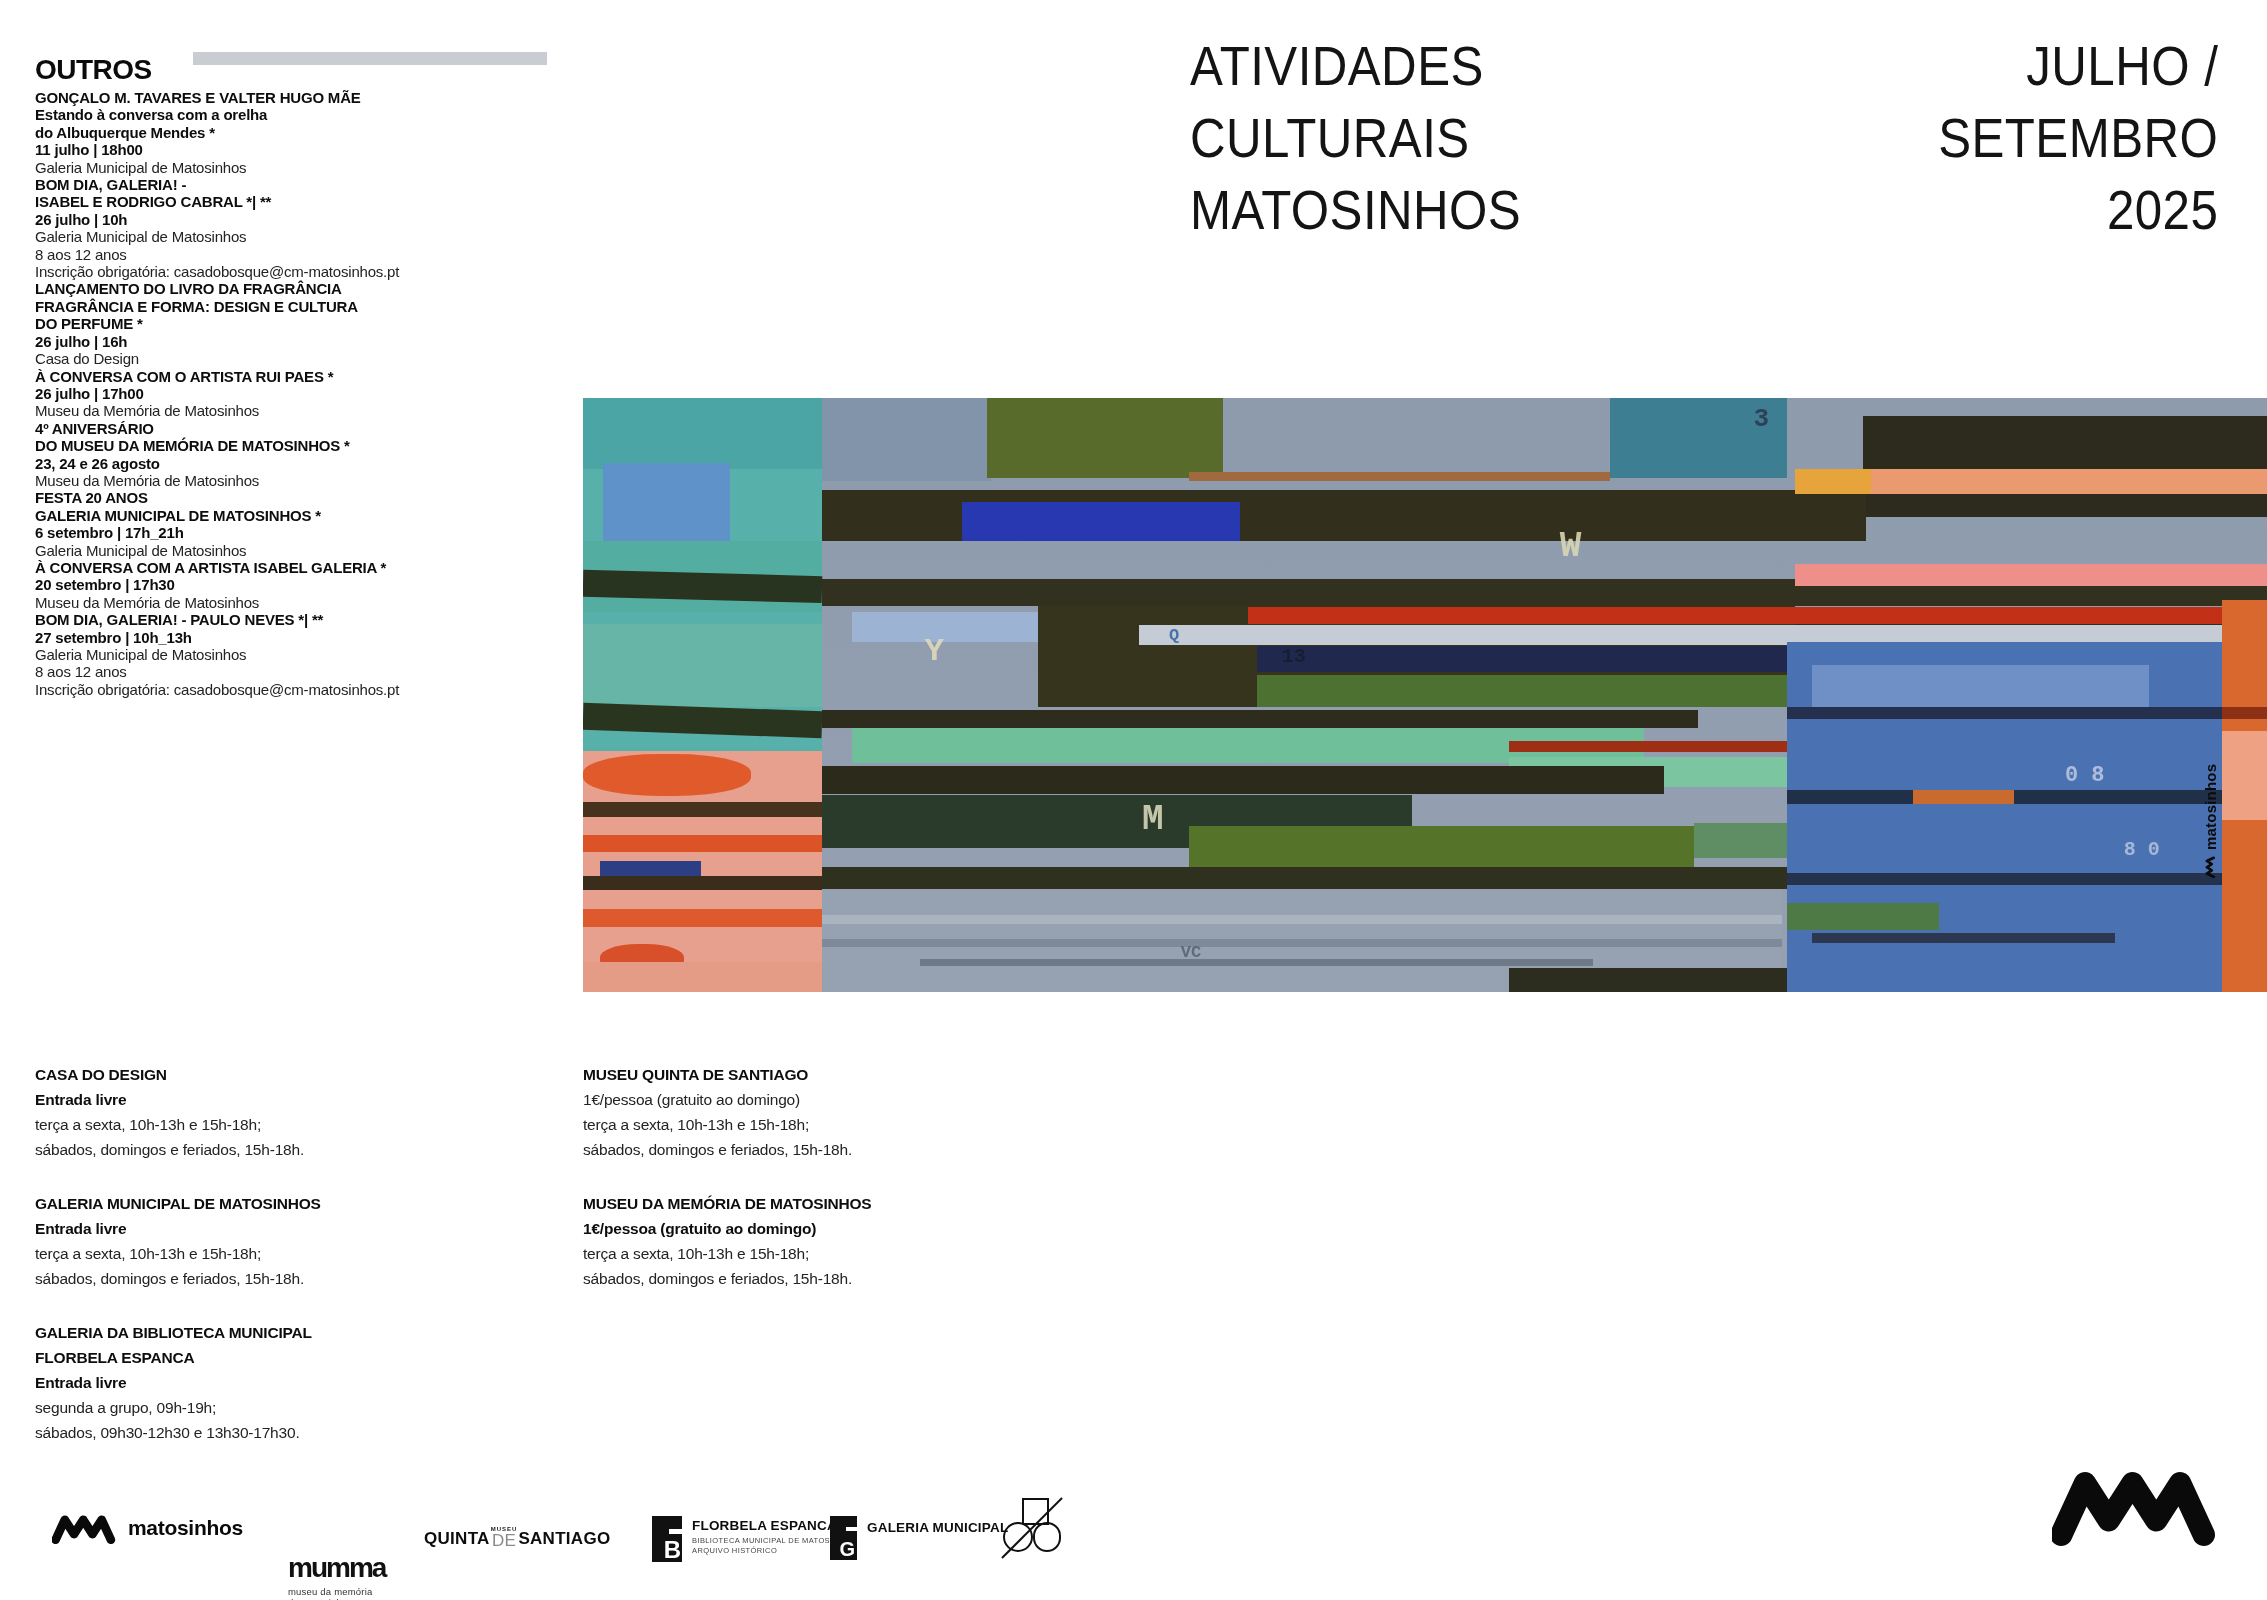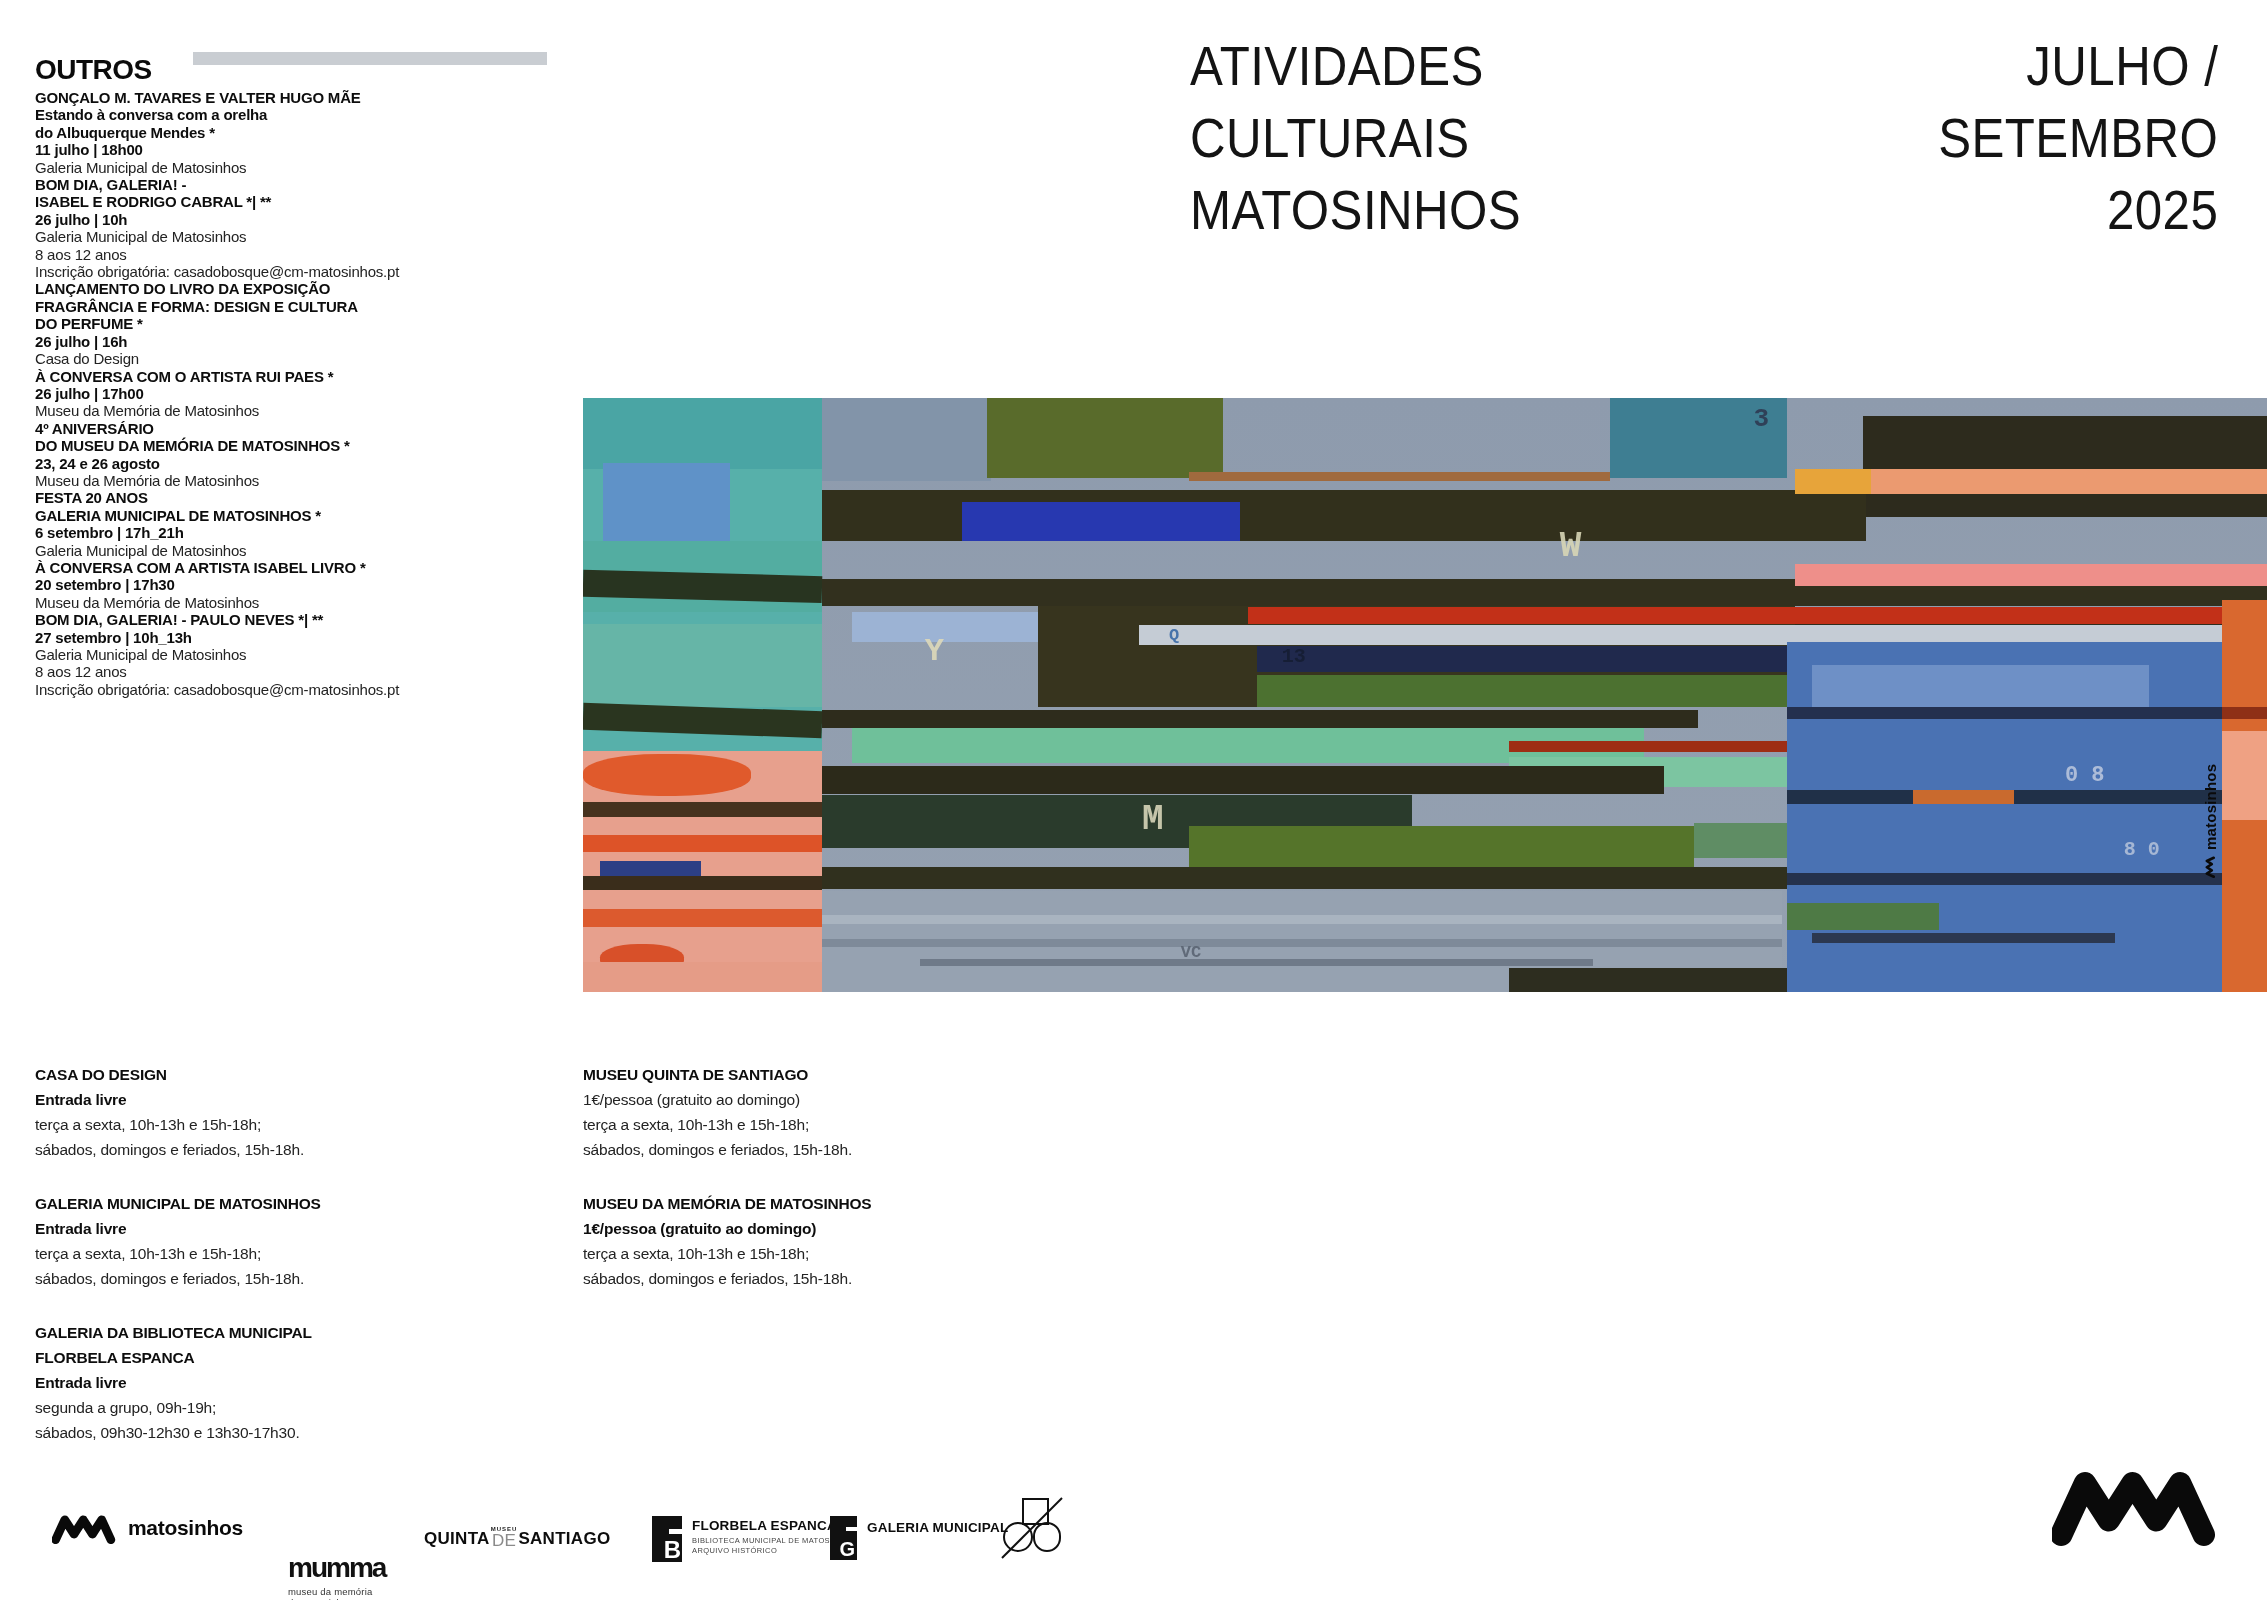--- a/index.html
+++ b/index.html
@@ -93,7 +93,7 @@
       <div class="ev-line r">Galeria Municipal de Matosinhos</div>
       <div class="ev-line r">8 aos 12 anos</div>
       <div class="ev-line r">Inscrição obrigatória: casadobosque@cm-matosinhos.pt</div>
-      <div class="ev-line b">LANÇAMENTO DO LIVRO DA EXPOSIÇÃO</div>
+      <div class="ev-line b">LANÇAMENTO DO LIVRO DA FRAGRÂNCIA</div>
       <div class="ev-line b">FRAGRÂNCIA E FORMA: DESIGN E CULTURA</div>
       <div class="ev-line b">DO PERFUME *</div>
       <div class="ev-line b">26 julho | 16h</div>

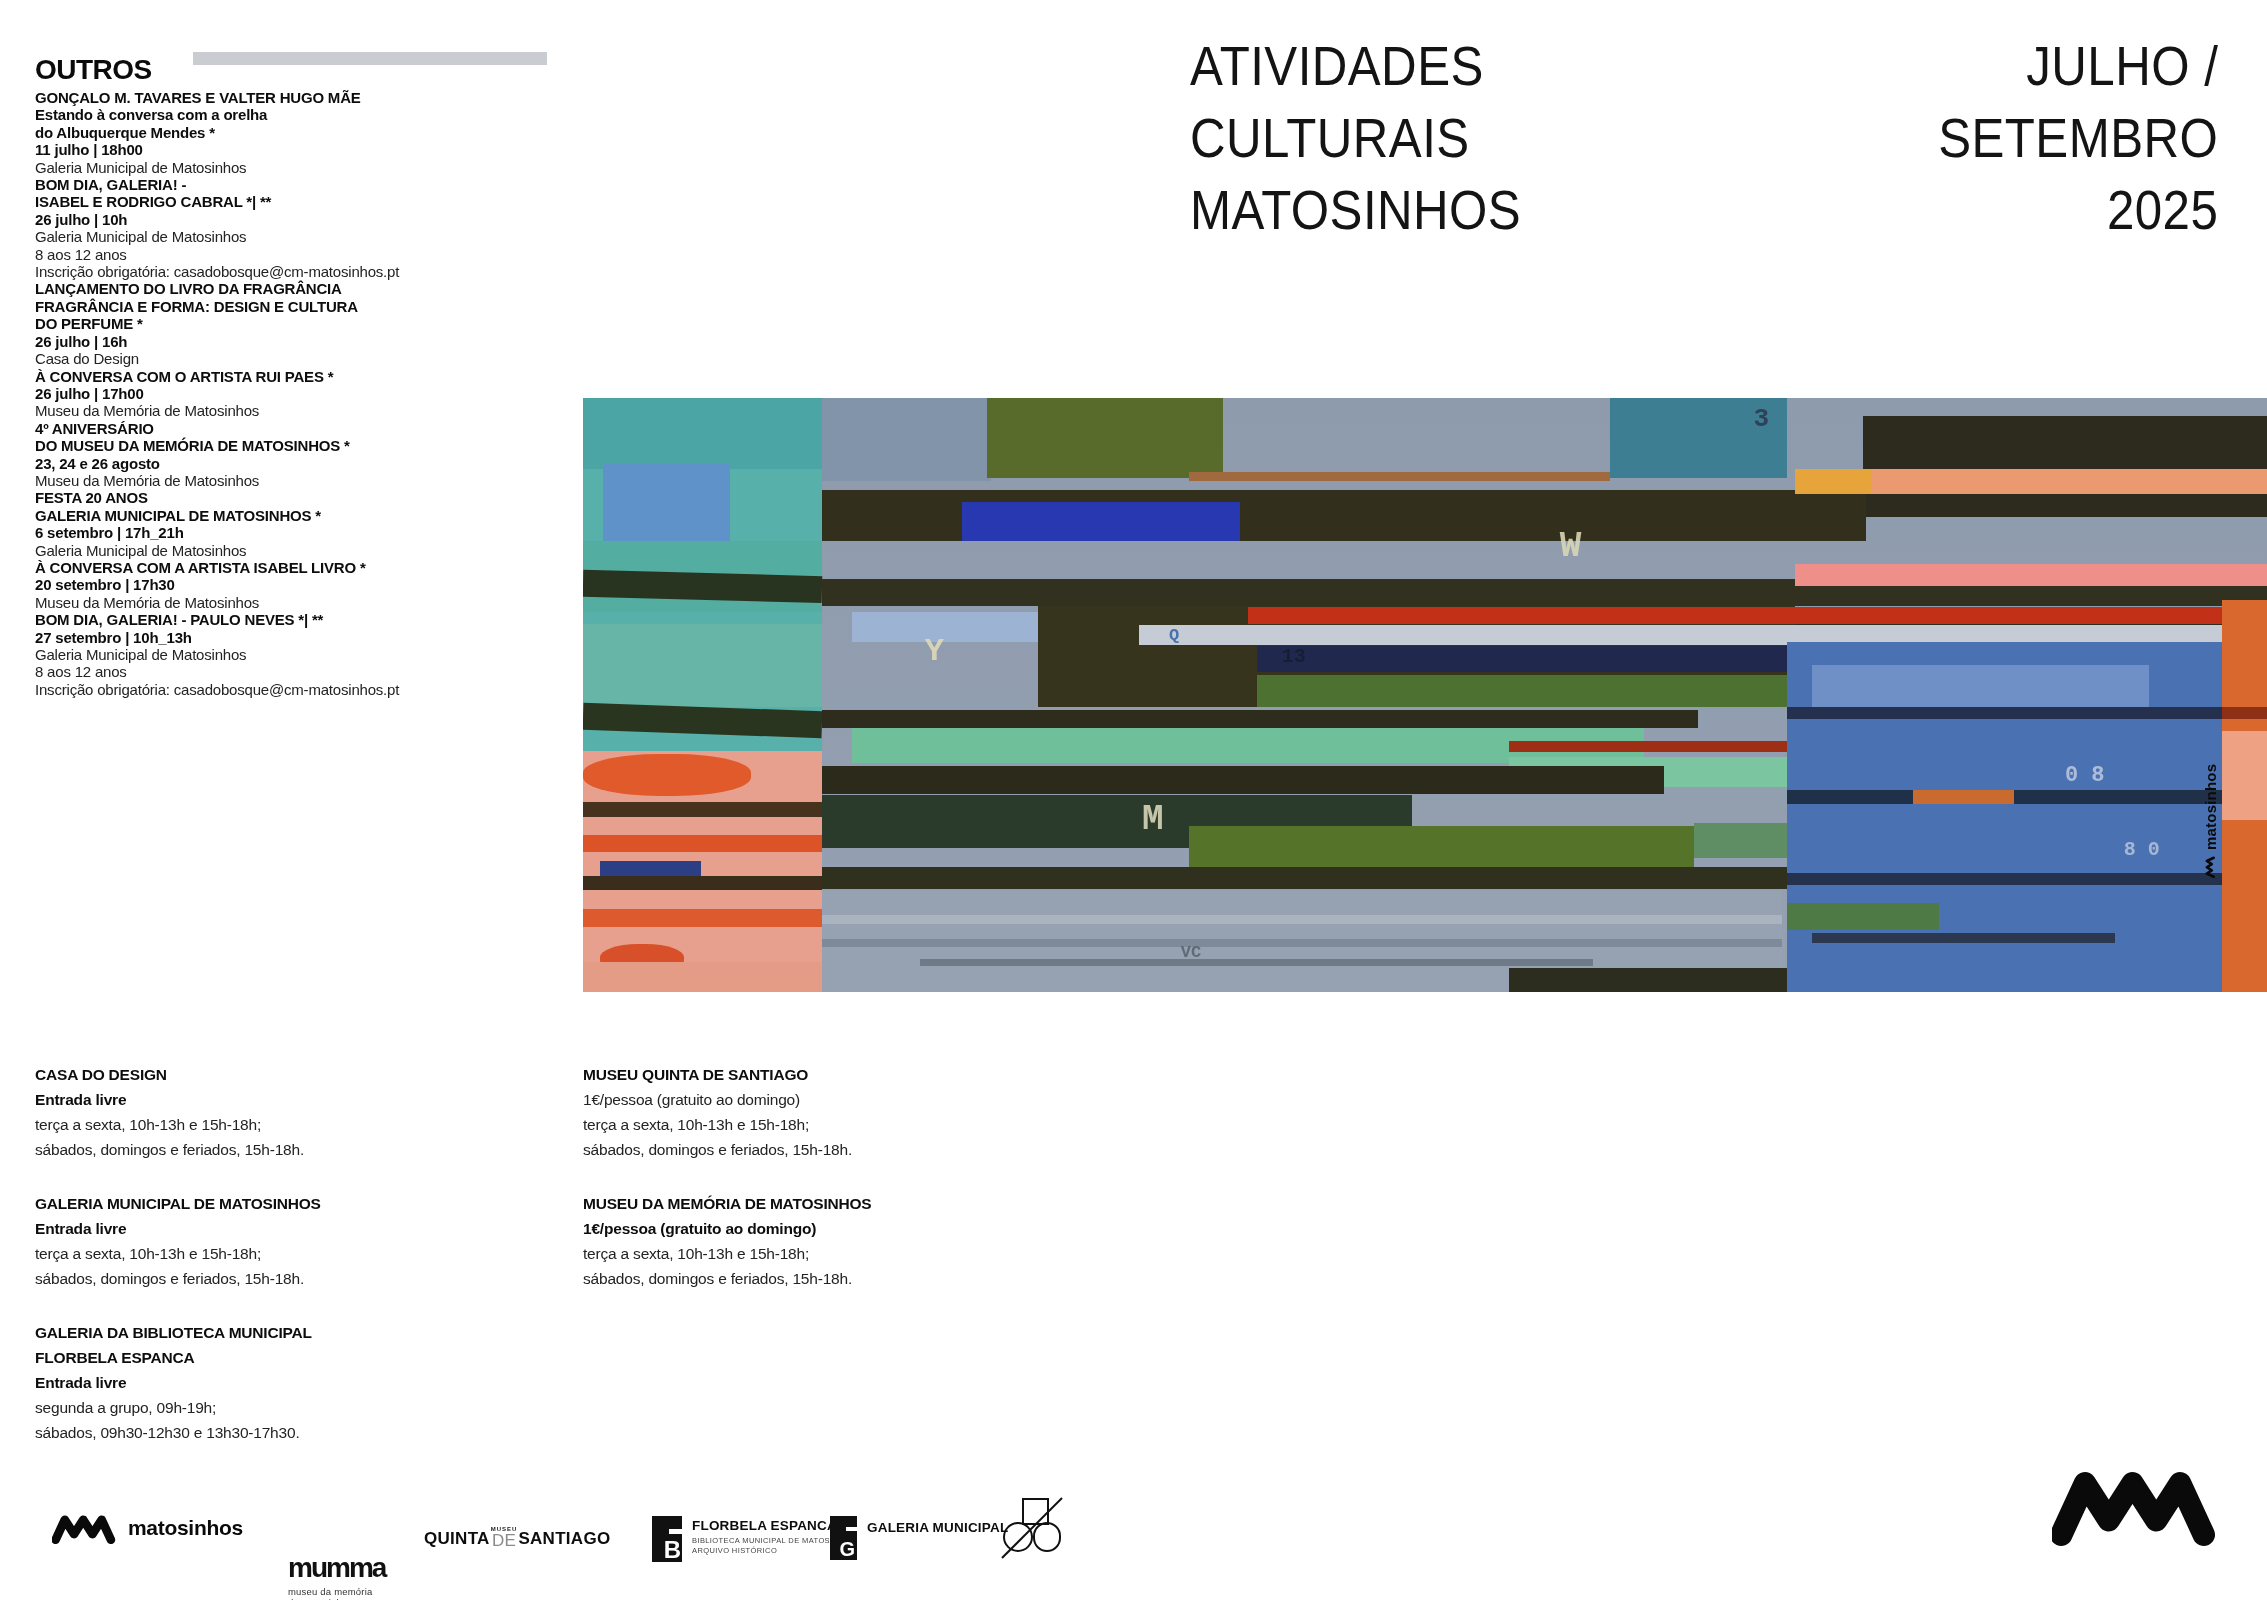--- a/index.html
+++ b/index.html
@@ -109,7 +109,7 @@
       <div class="ev-line b">GALERIA MUNICIPAL DE MATOSINHOS *</div>
       <div class="ev-line b">6 setembro | 17h_21h</div>
       <div class="ev-line r">Galeria Municipal de Matosinhos</div>
-      <div class="ev-line b">À CONVERSA COM A ARTISTA ISABEL LIVRO *</div>
+      <div class="ev-line b">À CONVERSA COM A ARTISTA ISABEL GALERIA *</div>
       <div class="ev-line b">20 setembro | 17h30</div>
       <div class="ev-line r">Museu da Memória de Matosinhos</div>
       <div class="ev-line b">BOM DIA, GALERIA! - PAULO NEVES *| **</div>

